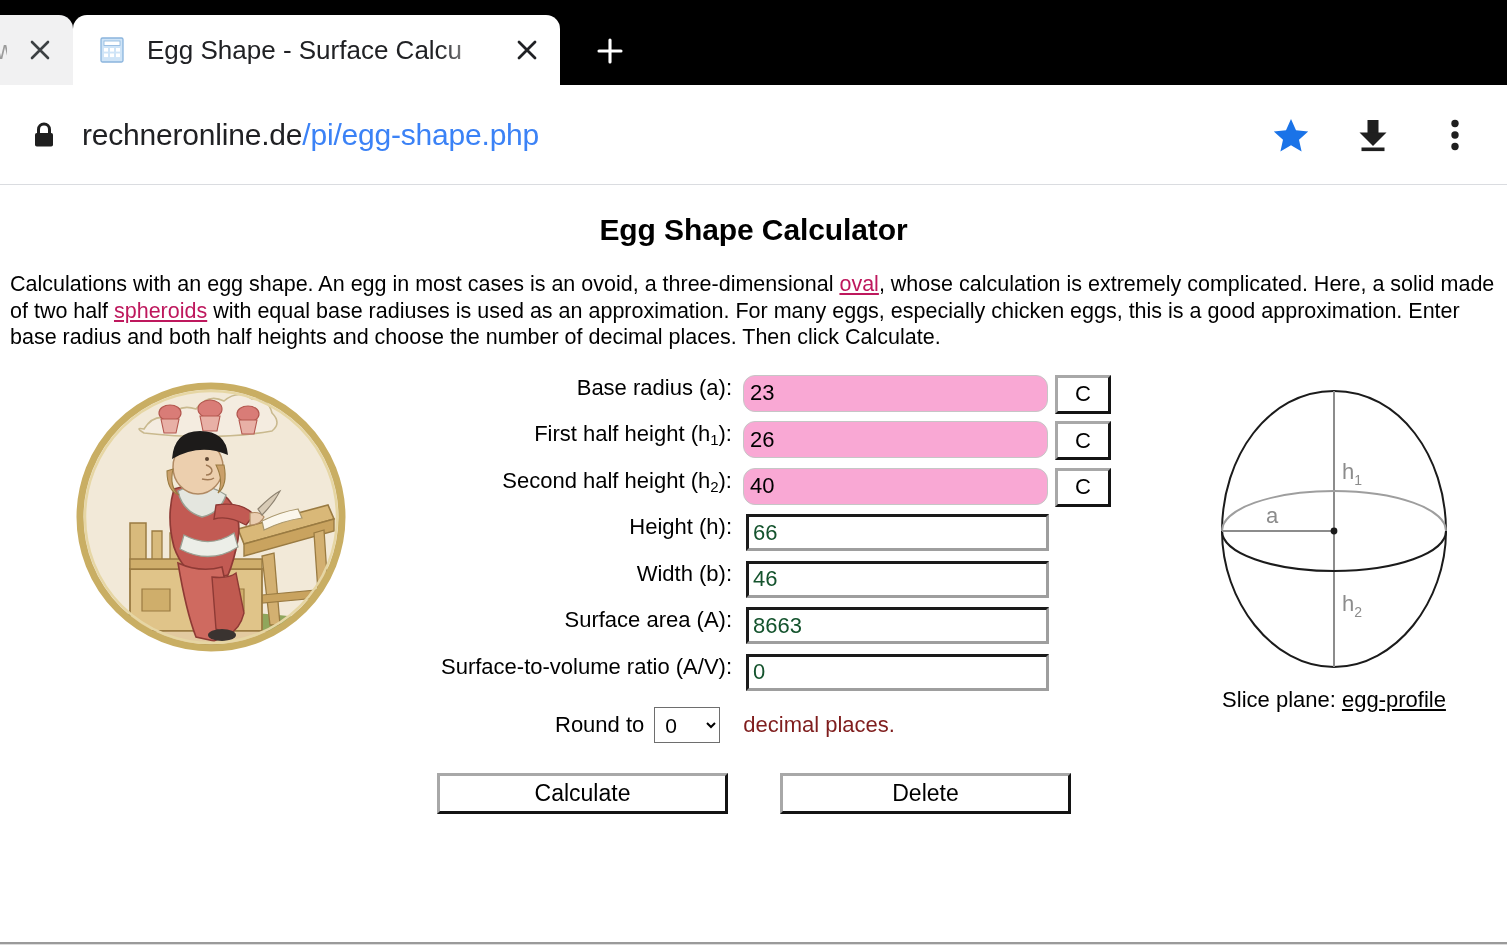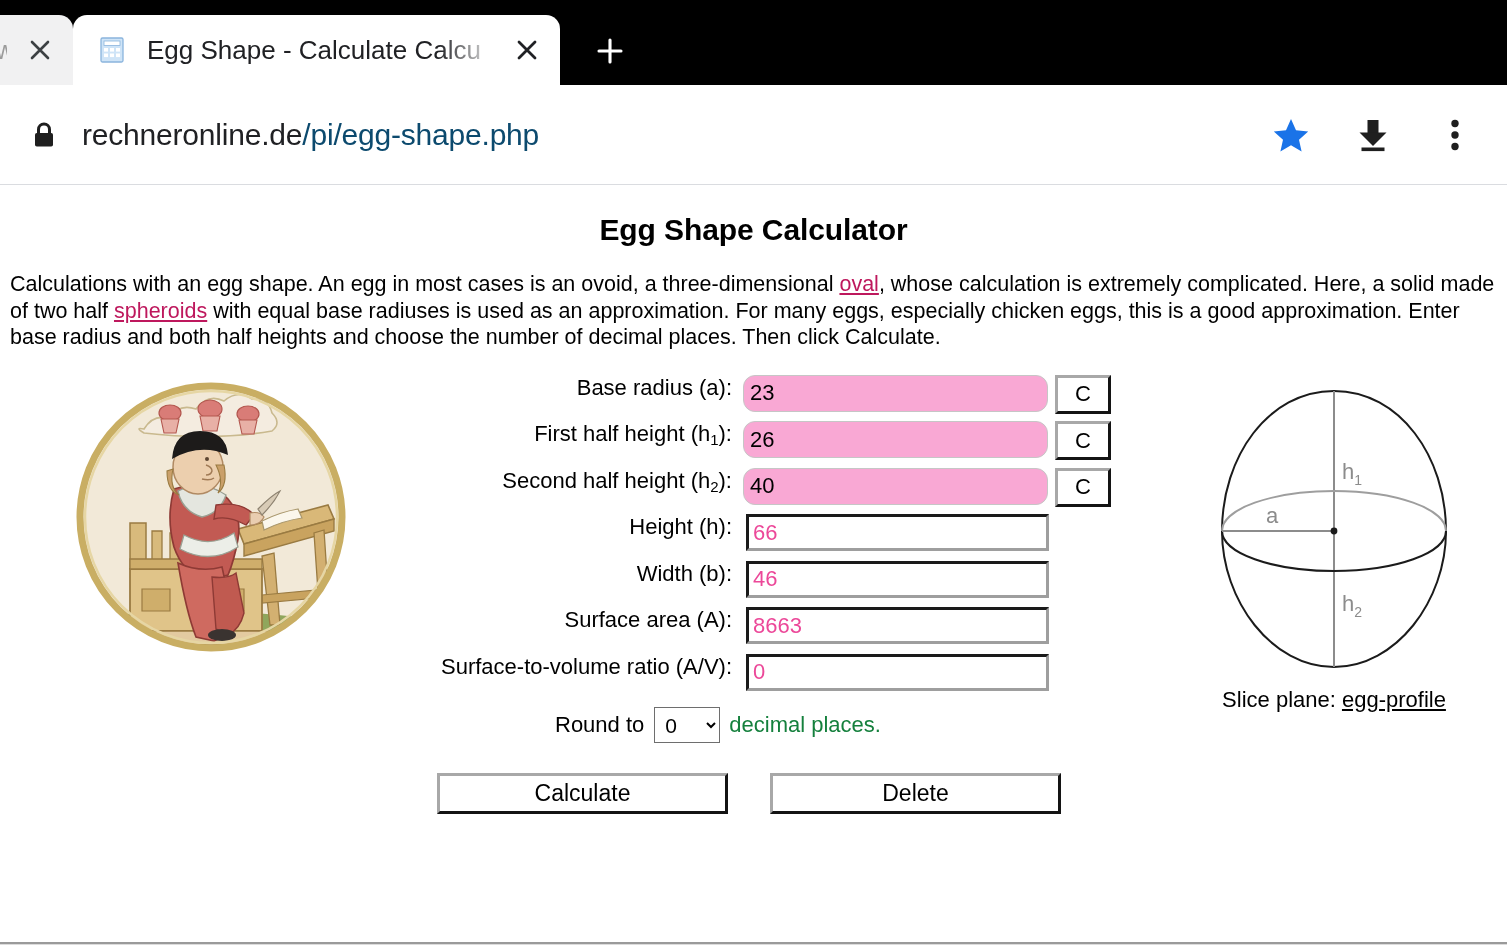--- a/index.html
+++ b/index.html
@@ -348,7 +348,7 @@
           <rect x="18" y="17.5" width="4" height="3.6" fill="#ffffff"></rect>
         </svg>
       </span>
-      <span class="tab-title">Egg Shape - Calculate Calcu</span>
+      <span class="tab-title">Egg Shape - Surface Calcu</span>
       <span class="tab-close">
         <svg width="28" height="28" viewBox="0 0 28 28" aria-hidden="true">
           <path d="M6 6 L22 22 M22 6 L6 22" stroke="#202124" stroke-width="2.8" stroke-linecap="round"></path>

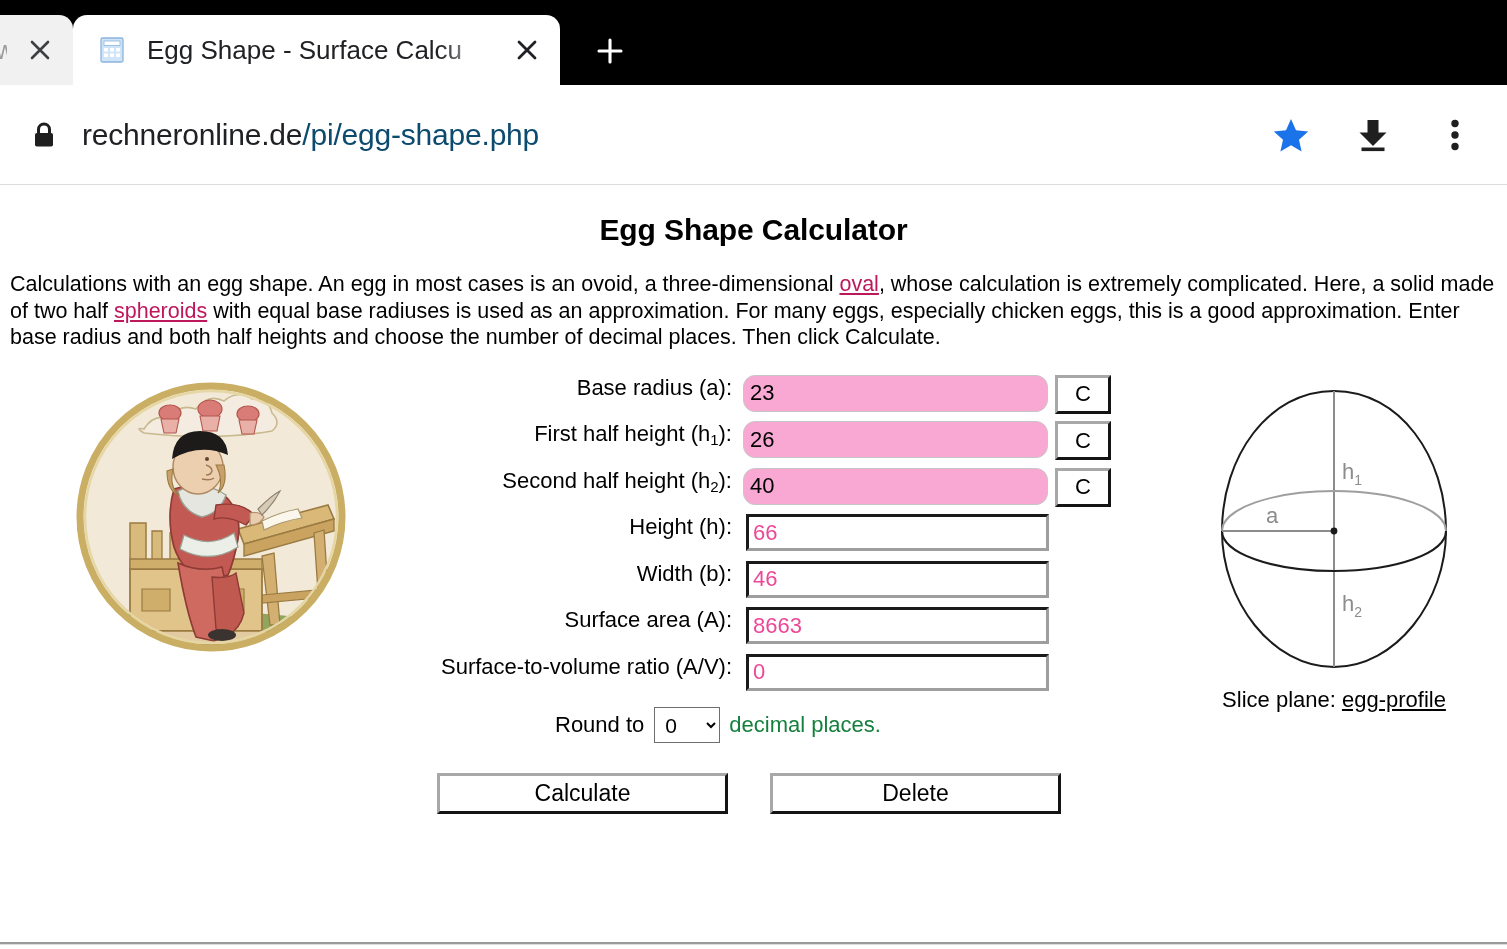--- a/index.html
+++ b/index.html
@@ -110,7 +110,7 @@
     overflow: hidden;
   }
   #url-text .url-host { color: #202124; }
-  #url-text .url-path { color: #0c4a6e; }
+  #url-text .url-path { color: #3b82f6; }
 
   .tb-icon {
     width: 56px; height: 56px;

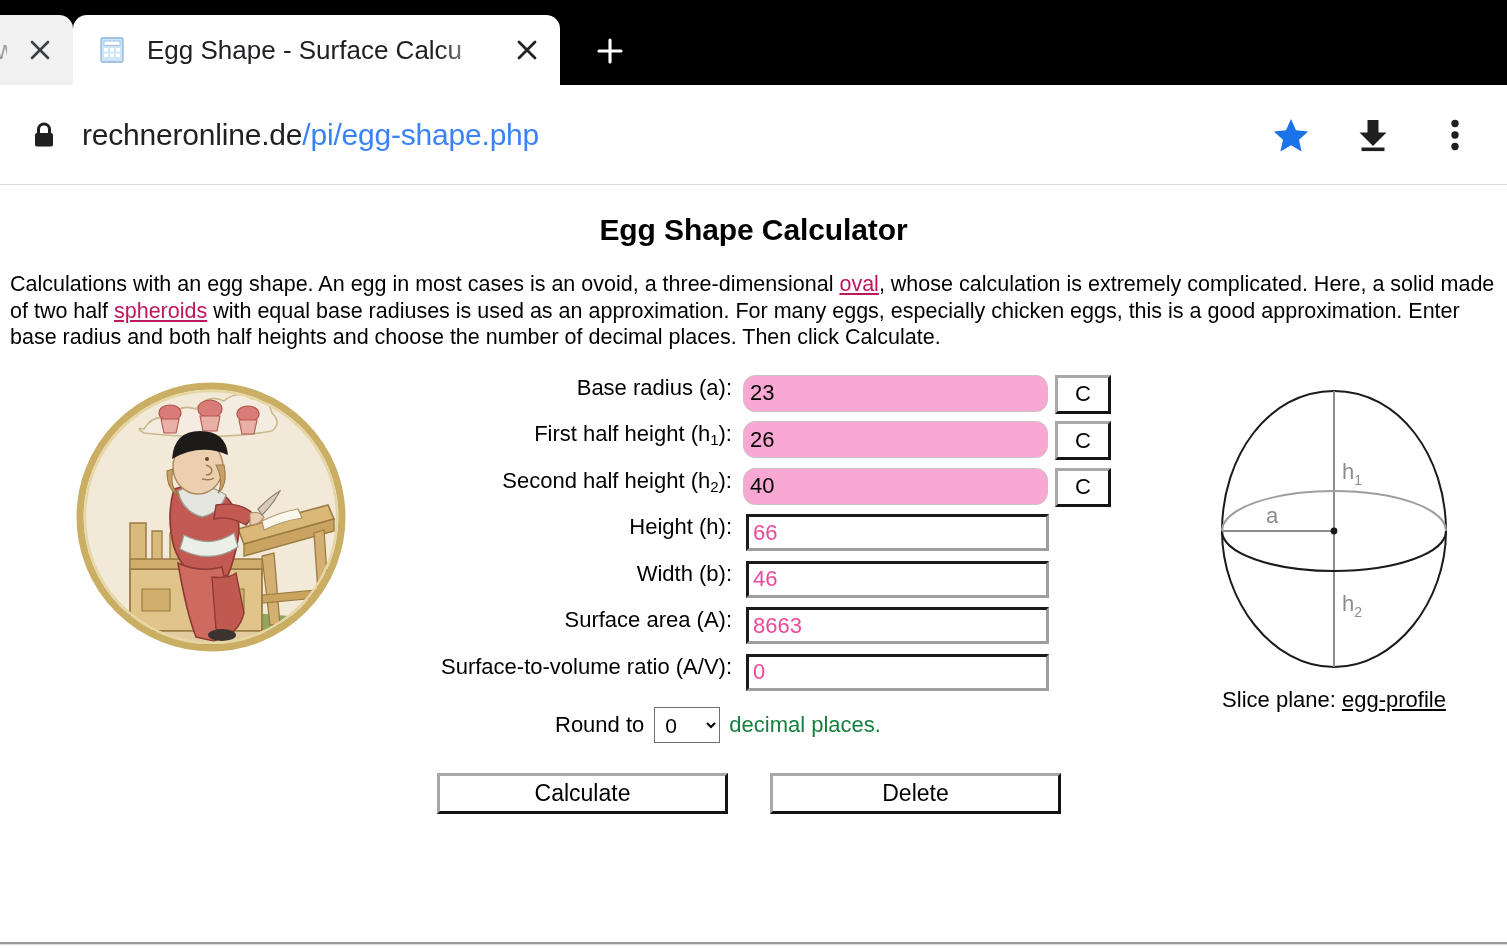--- a/index.html
+++ b/index.html
@@ -219,7 +219,7 @@
     background: #ffffff;
     font-family: "Liberation Sans", sans-serif;
     font-size: 22px;
-    color: #ec4899;
+    color: #14532d;
     padding: 0 4px;
     outline: none;
     margin-left: 3px;

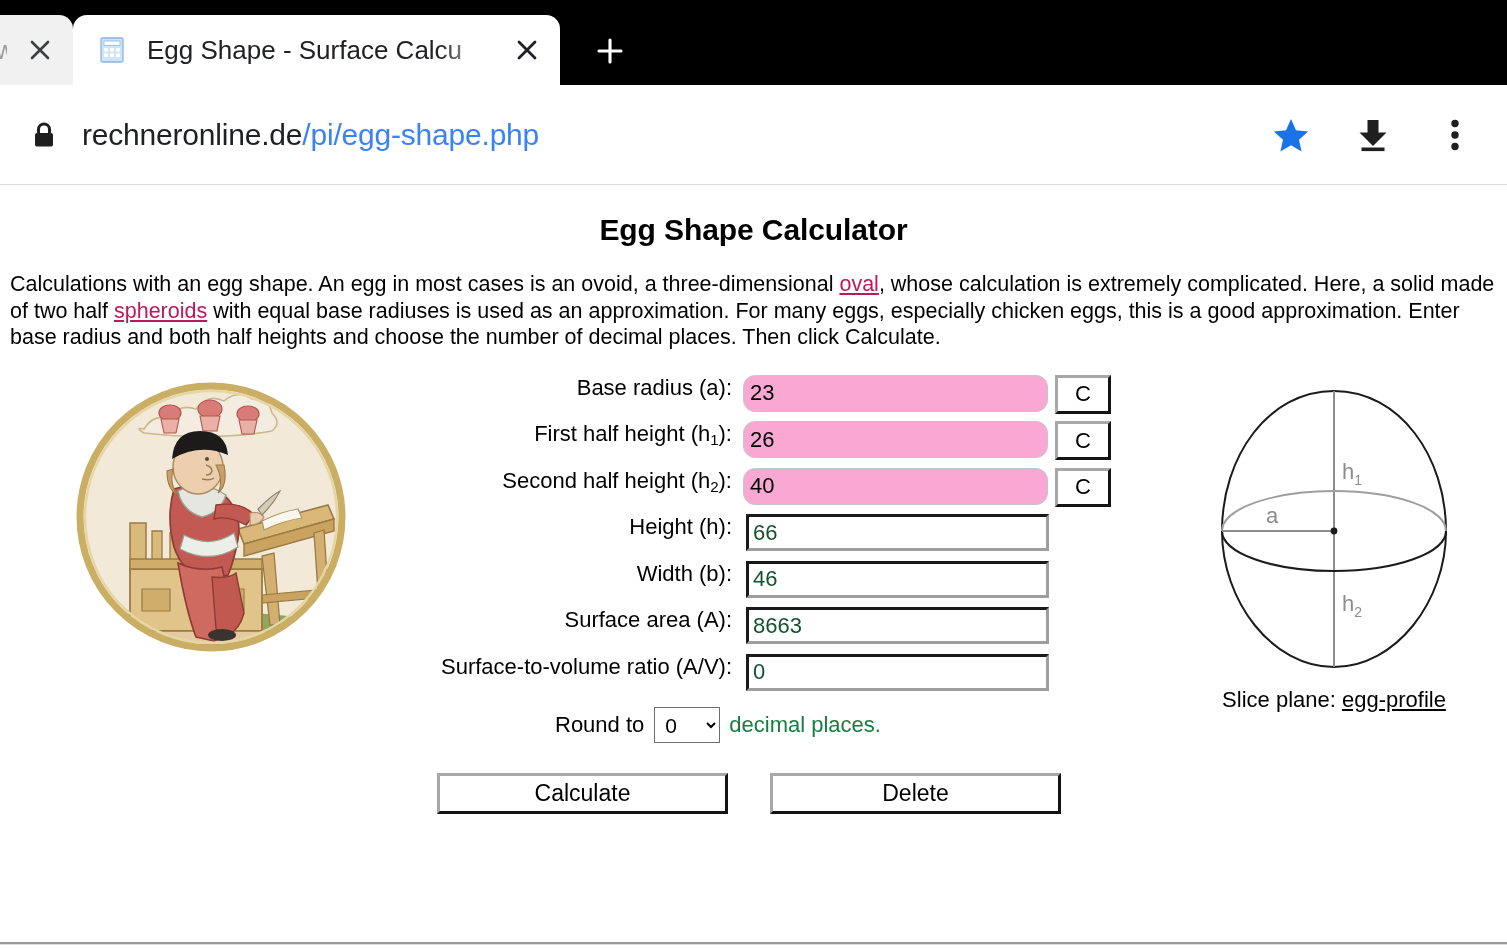--- a/index.html
+++ b/index.html
@@ -266,8 +266,8 @@
   }
   .round-suffix {
     font-size: 22px;
-    color: #15803d;
-    margin-left: 9px;
+    color: #7f1d1d;
+    margin-left: 23px;
   }
 
   #buttons-row {

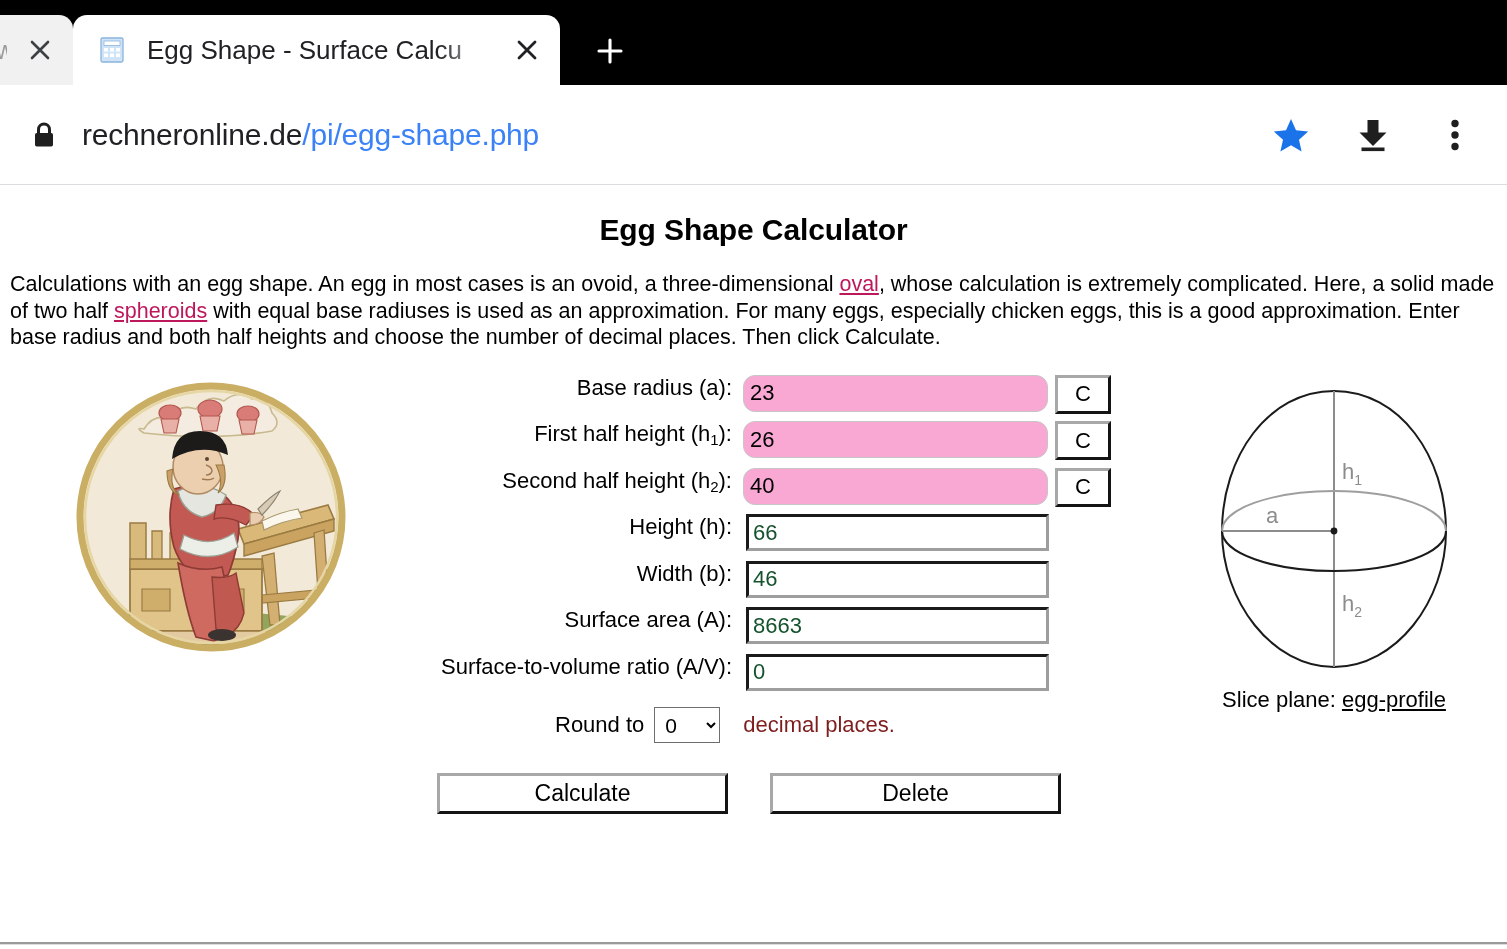--- a/index.html
+++ b/index.html
@@ -274,6 +274,7 @@
     display: flex;
     margin-top: 23px;
     padding-left: 24px;
+    gap: 10px;
   }
   .action-btn {
     width: 291px;

